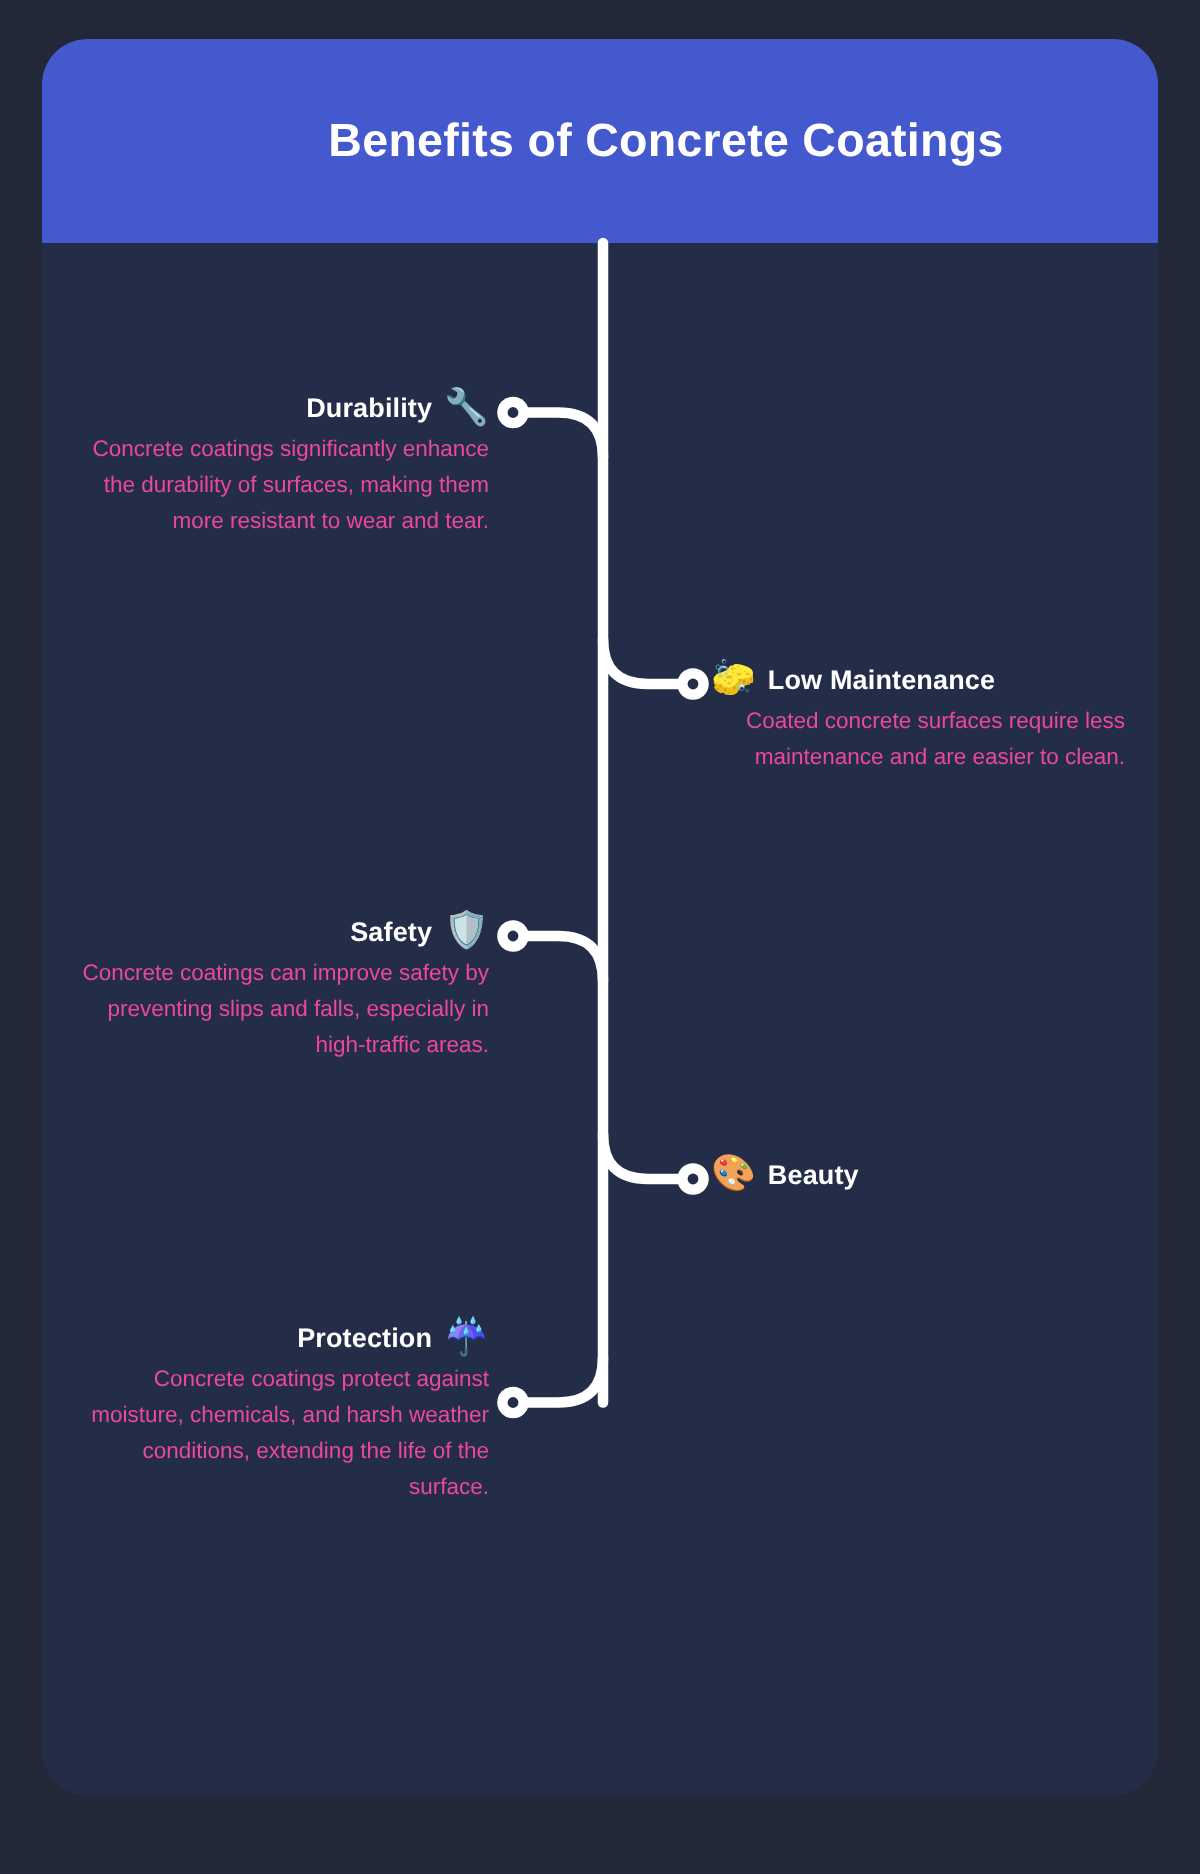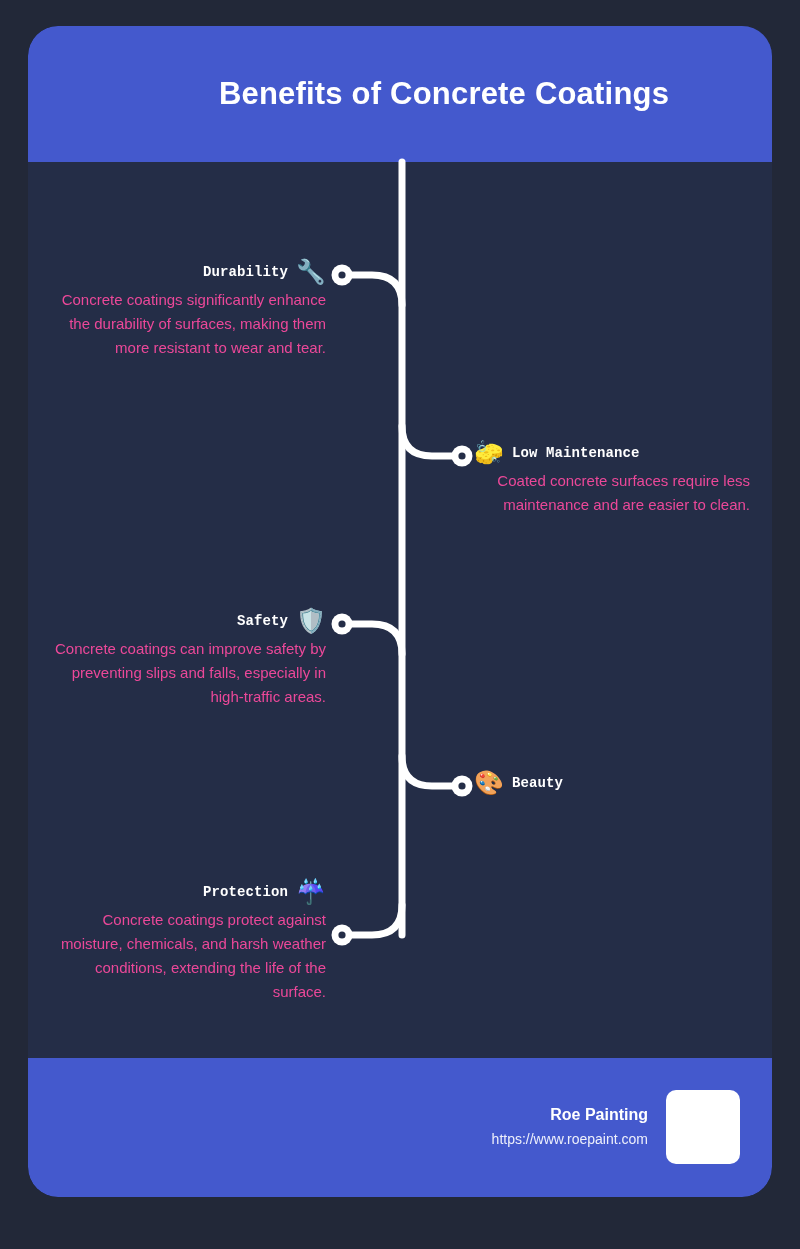--- a/index.html
+++ b/index.html
@@ -116,10 +116,9 @@
 
   .item-title {
     color: #ffffff;
-    font-size: 14px;
+    font-size: 18px;
     font-weight: bold;
     letter-spacing: .1px;
-    font-family: Liberation Mono, monospace;
   }
   .item-icon {
     font-size: 24px;

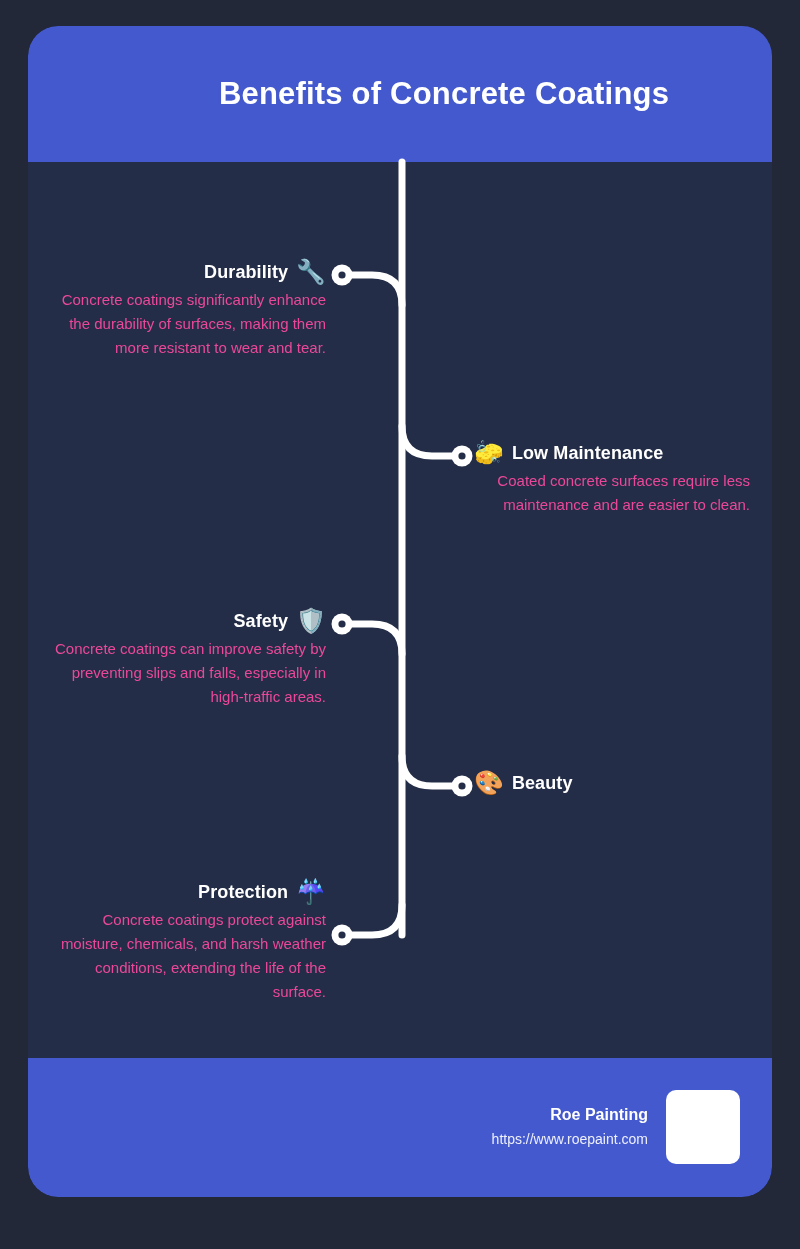--- a/index.html
+++ b/index.html
@@ -213,15 +213,6 @@
     <div class="item-desc">Concrete coatings protect against moisture, chemicals, and harsh weather conditions, extending the life of the surface.</div>
   </div>
 
-  <div id="footer">
-    <div id="footer-inner">
-      <div id="footer-text">
-        <div id="footer-brand">Roe Painting</div>
-        <div id="footer-url">https://www.roepaint.com</div>
-      </div>
-      <div id="footer-logo"></div>
-    </div>
-  </div>
 
 </div>
 

